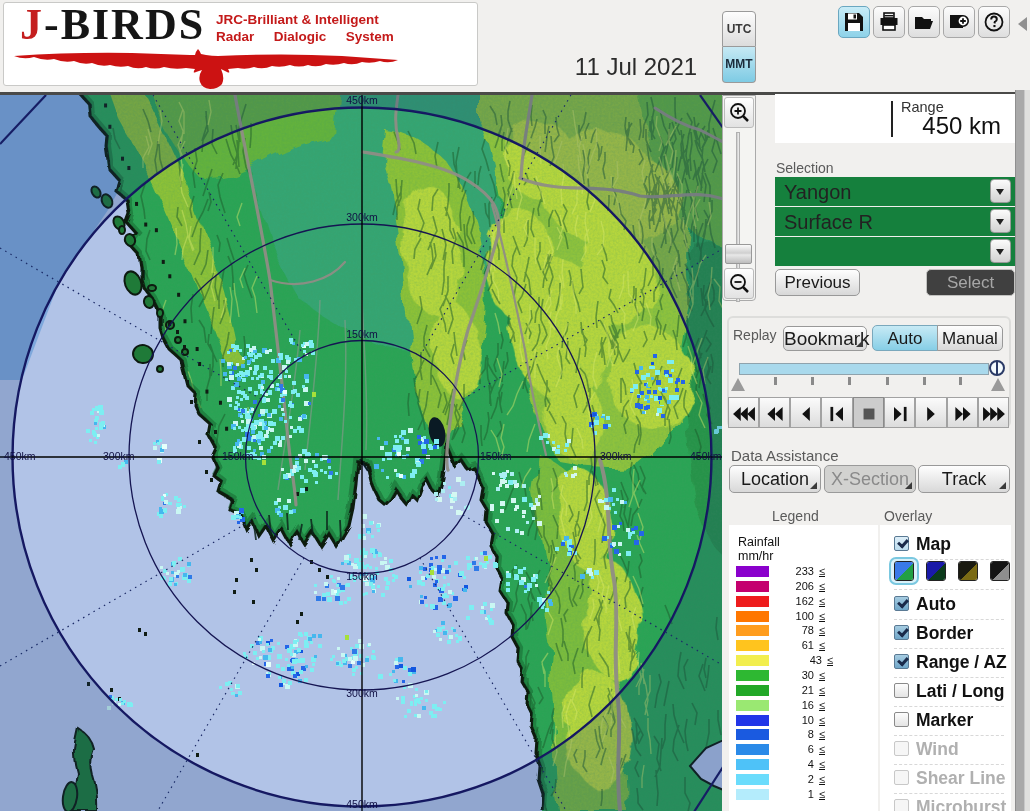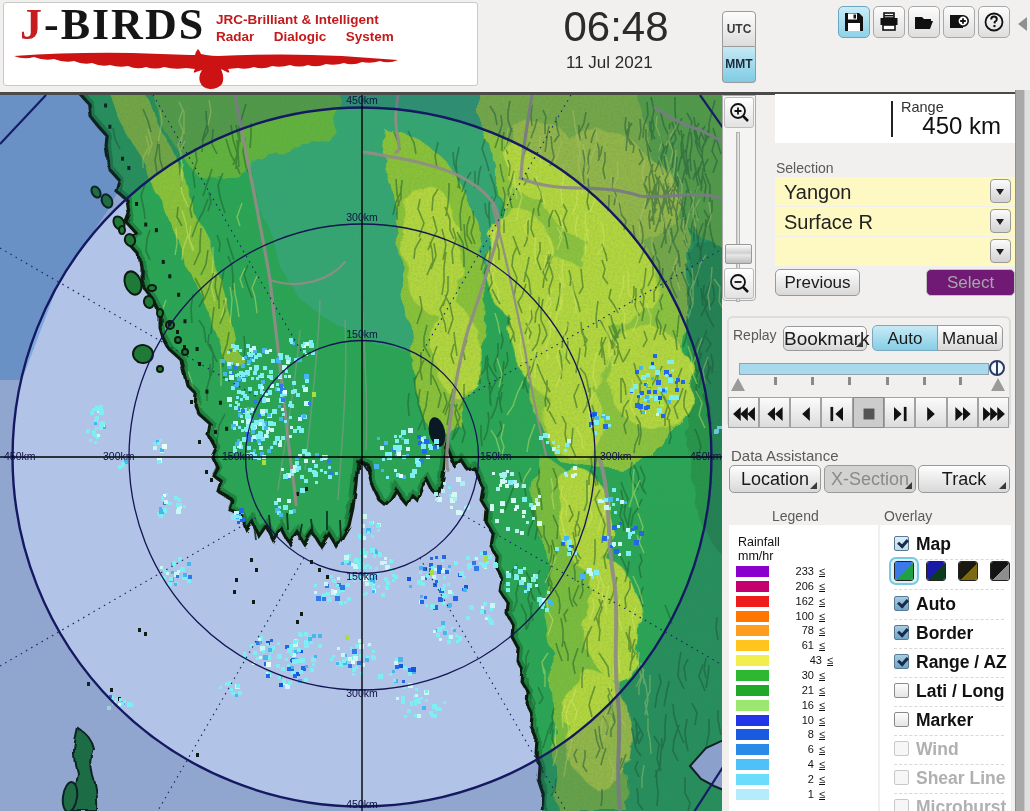--- a/index.html
+++ b/index.html
@@ -97,7 +97,6 @@
         <path d="M2,8 Q60,4 120,5 L178,7 L183,7 Q184,3 186,1 Q188,3 189,6 L194,7 Q200,8 206,8 Q270,5 330,8 L386,12 Q377,16 368,13 Q359,16 350,14 Q341,18 332,15 Q323,18 314,16 Q305,20 296,17 Q287,20 278,17 Q269,20 260,18 Q251,22 242,19 Q234,22 226,20 L216,21 Q219,26 215,24 L209,21 Q213,30 210,36 Q206,41 198,41 Q190,40 188,34 Q186,28 190,22 L184,24 Q180,26 183,21 L174,20 Q163,22 152,19 Q143,22 134,19 Q125,22 116,18 Q107,20 98,17 Q89,19 80,15 Q71,17 62,13 Q52,15 42,11 Q32,13 22,9 Q12,12 2,8 Z" fill="#cc1212"></path>
       </svg>
     </div>
-    <div class="abs" id="time">06:48</div>
     <div class="abs" id="date">11 Jul 2021</div>
     <div class="abs tzbtn" id="utc">UTC</div>
     <div class="abs tzbtn" id="mmt">MMT</div>

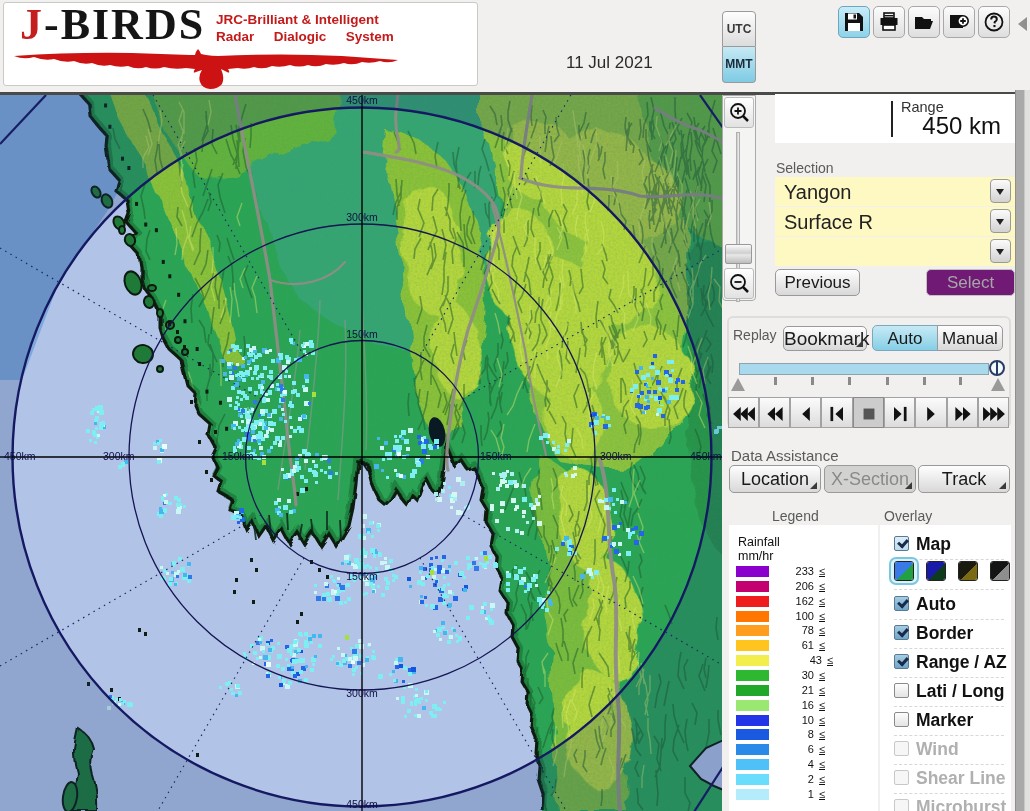--- a/index.html
+++ b/index.html
@@ -15,7 +15,7 @@
 #warnbox span{position:absolute;left:0;right:0;top:33px;text-align:center;color:#9a9a9a;font-size:17px}
 #warnbox .rsz{position:absolute;right:2px;bottom:2px;width:0;height:0;border-bottom:9px solid #b5b5b5;border-left:9px solid transparent}
 #time{left:546px;top:3px;width:140px;text-align:center;font-size:42px;color:#2b2b2b}
-#date{left:566px;top:53px;width:140px;text-align:left;font-size:17px;color:#2b2b2b}
+#date{left:566px;top:53px;width:140px;text-align:center;font-size:24px;color:#2b2b2b}
 .tzbtn{left:722px;width:34px;height:36px;border:1px solid #9a9a9a;font-size:12px;font-weight:bold;text-align:center;line-height:35px}
 #utc{top:11px;border-radius:4px 4px 0 0;background:linear-gradient(#fdfdfd,#dcdcdc);color:#3a3a3a}
 #mmt{top:47px;border-radius:0 0 4px 4px;background:linear-gradient(#c6e9f4,#7ecbe4);color:#1a2a3a;border-top:none}

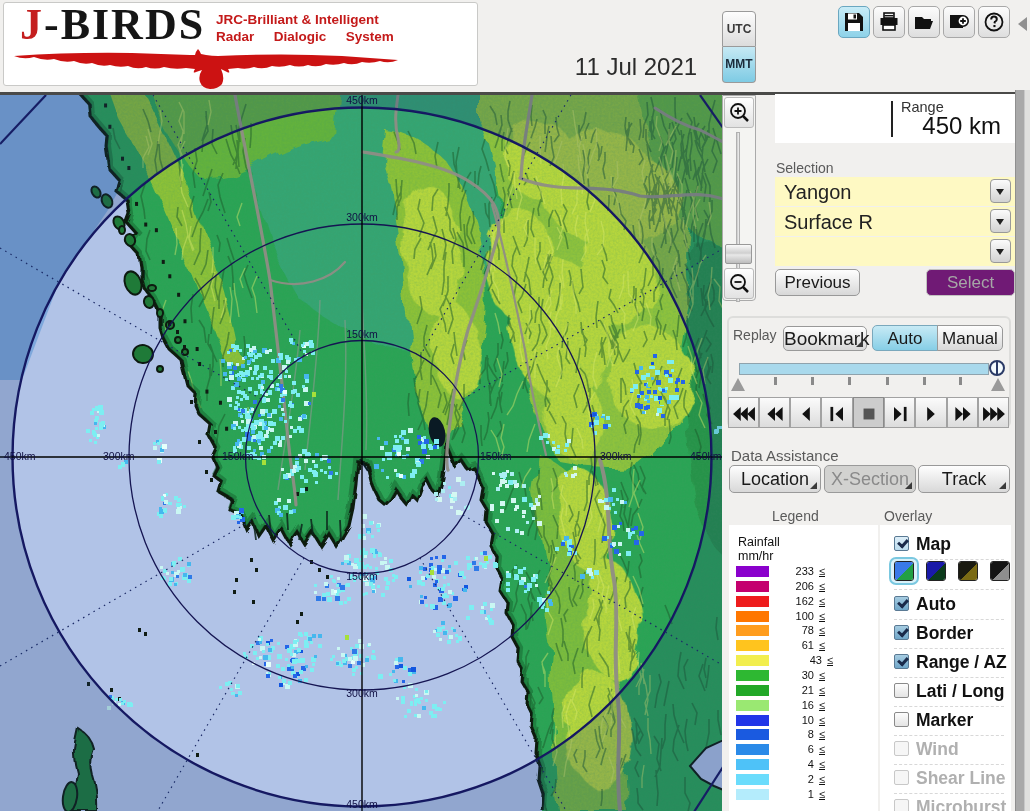--- a/index.html
+++ b/index.html
@@ -39,7 +39,7 @@
 #rangebox .rval{position:absolute;right:14px;top:18px;font-size:24px;color:#111}
 .paneltxt{color:#5a5a5a;font-size:14px}
 #sellab{left:776px;top:160px}
-.drow{left:775px;width:240px;height:29px;background:#fef9c3}
+.drow{left:775px;width:240px;height:29px;background:#15803d}
 .drow .txt{position:absolute;left:9px;top:4px;font-size:20px;color:#222}
 .dbtn{position:absolute;right:4px;top:2px;width:21px;height:24px;background:linear-gradient(#fbfbfb,#d2d2d2);border:1px solid #999;border-radius:4px}
 .dbtn::after{content:"";position:absolute;left:5px;top:9px;border-top:6px solid #222;border-left:4.5px solid transparent;border-right:4.5px solid transparent}

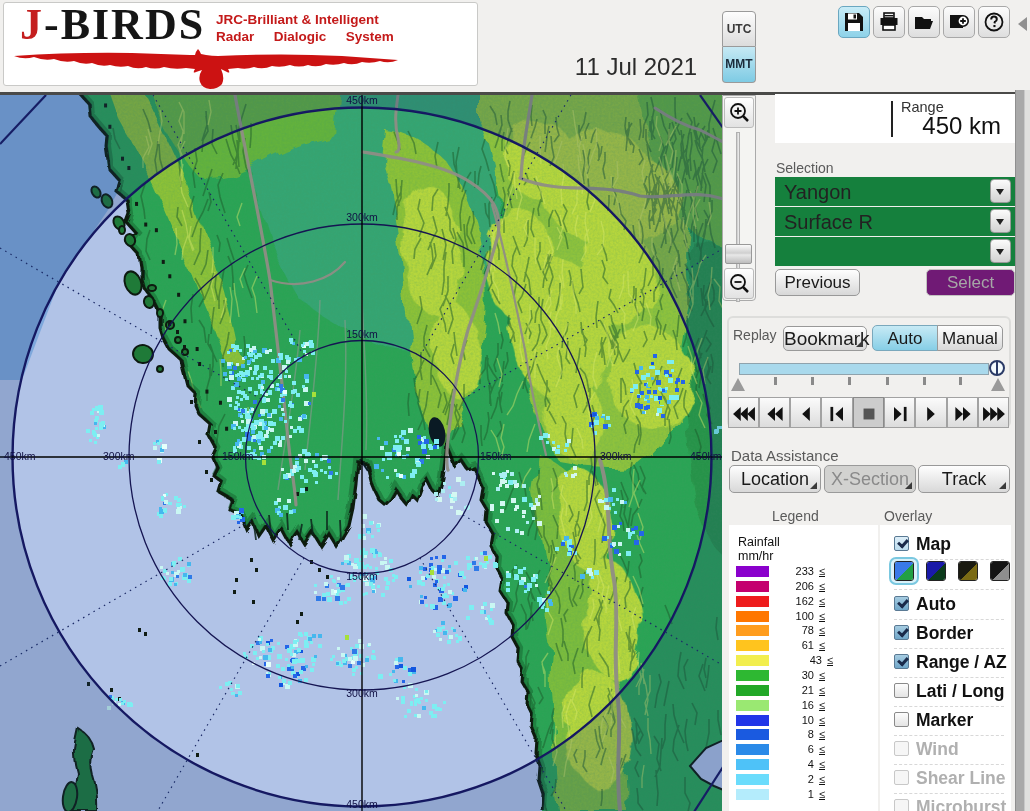--- a/index.html
+++ b/index.html
@@ -45,7 +45,7 @@
 .dbtn::after{content:"";position:absolute;left:5px;top:9px;border-top:6px solid #222;border-left:4.5px solid transparent;border-right:4.5px solid transparent}
 .pbtn{height:27px;border:1px solid #999;border-radius:5px;background:linear-gradient(#fefefe,#d8d8d8);font-size:17px;color:#1a1a1a;text-align:center;line-height:25px}
 #prev{left:775px;top:269px;width:85px}
-#selbtn{left:926px;top:269px;width:89px;background:#701a75;color:#a6a6a6;border-color:#c2c2c0}
+#selbtn{left:926px;top:269px;width:89px;background:#404040;color:#a6a6a6;border-color:#c2c2c0}
 
 #replay{left:727px;top:316px;width:284px;height:112px;border:2px solid #dddddb;border-radius:6px}
 #replaylab{left:733px;top:327px}

